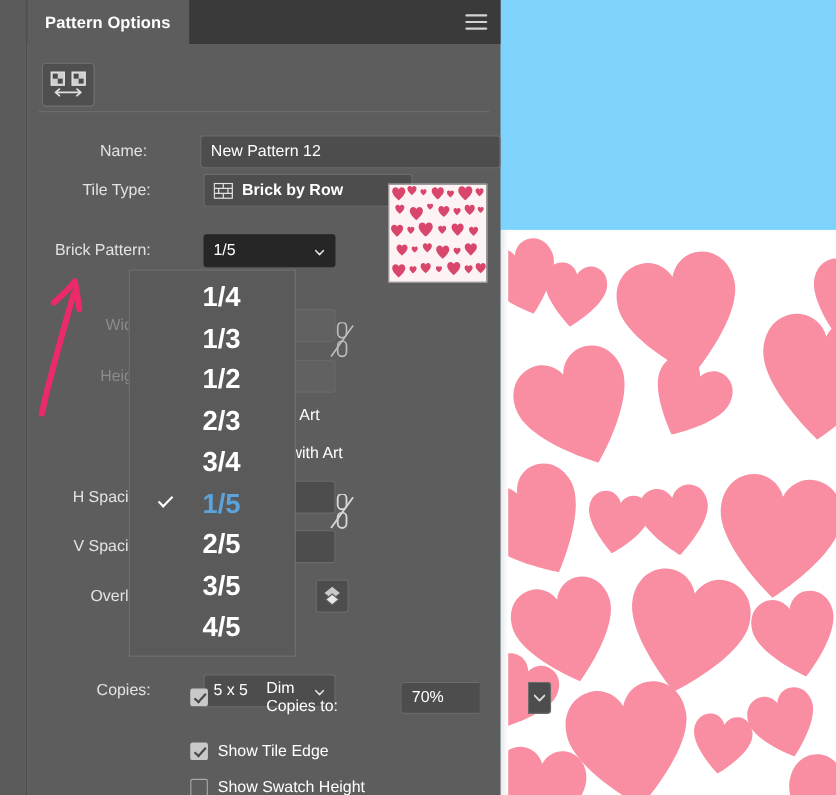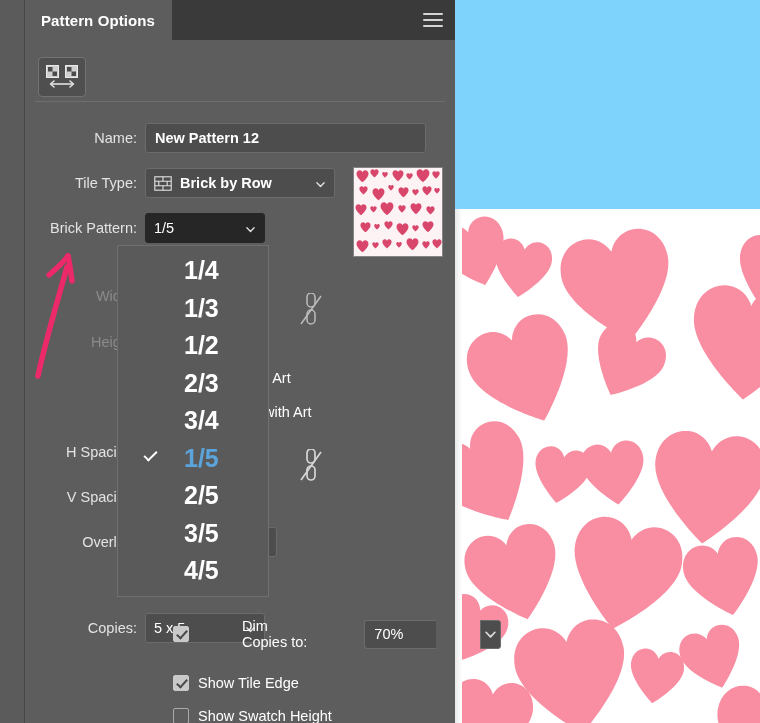--- a/index.html
+++ b/index.html
@@ -123,6 +123,7 @@
     height: 32px;
     display: flex;
     align-items: center;
+    gap: 40px;
   }
   .lbl {
     width: 120px;

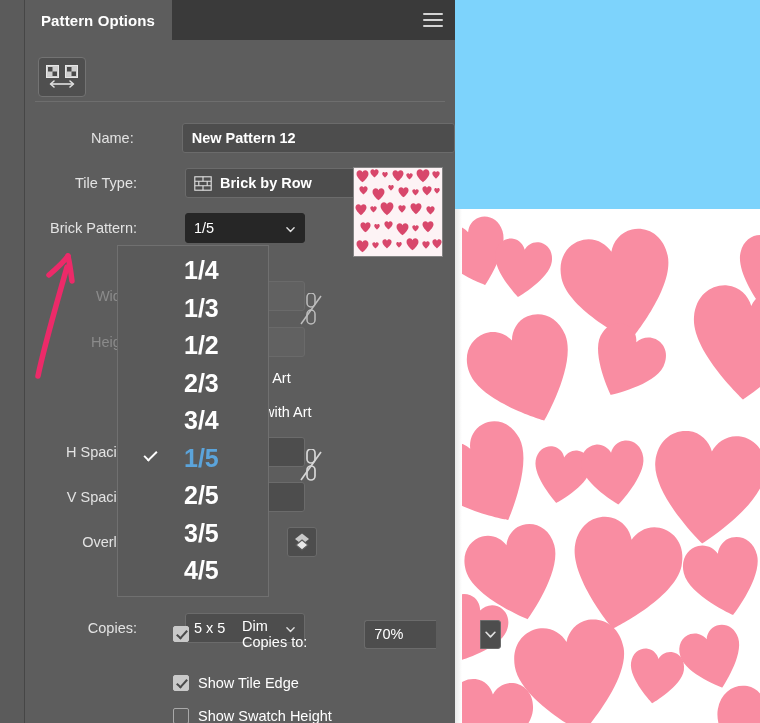--- a/index.html
+++ b/index.html
@@ -173,7 +173,7 @@
 
   
   #row-name { top: 122px; }
-  #name-input { width: 281px; justify-content: flex-start; font-weight: bold; }
+  #name-input { width: 281px; justify-content: flex-start; }
 
   
   #row-tiletype { top: 167px; }

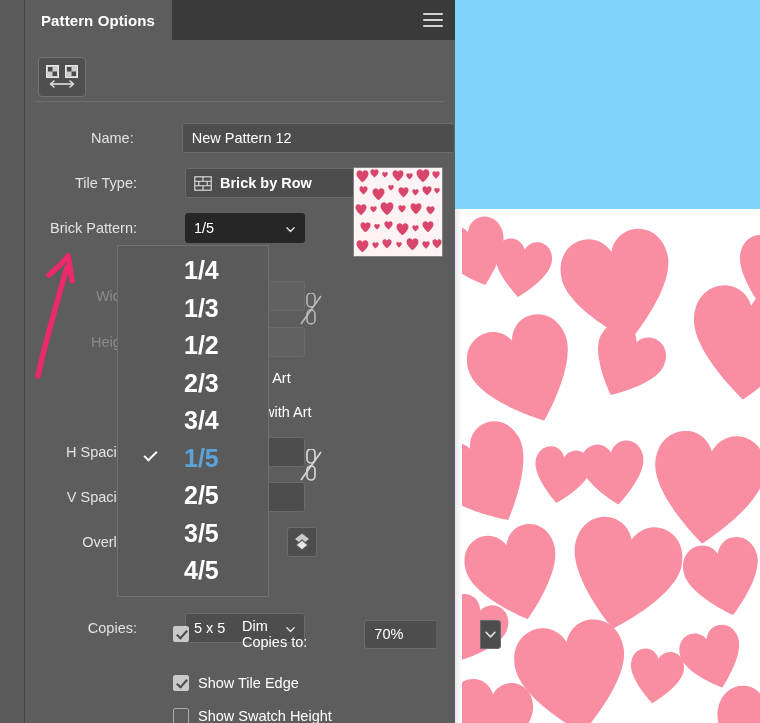--- a/index.html
+++ b/index.html
@@ -176,7 +176,7 @@
   #name-input { width: 281px; justify-content: flex-start; }
 
   
-  #row-tiletype { top: 167px; }
+  #row-tiletype { top: 157px; }
   #tiletype-select { width: 190px; font-weight: bold; }
   #tiletype-select .tt-label { margin-left: 8px; }
 

